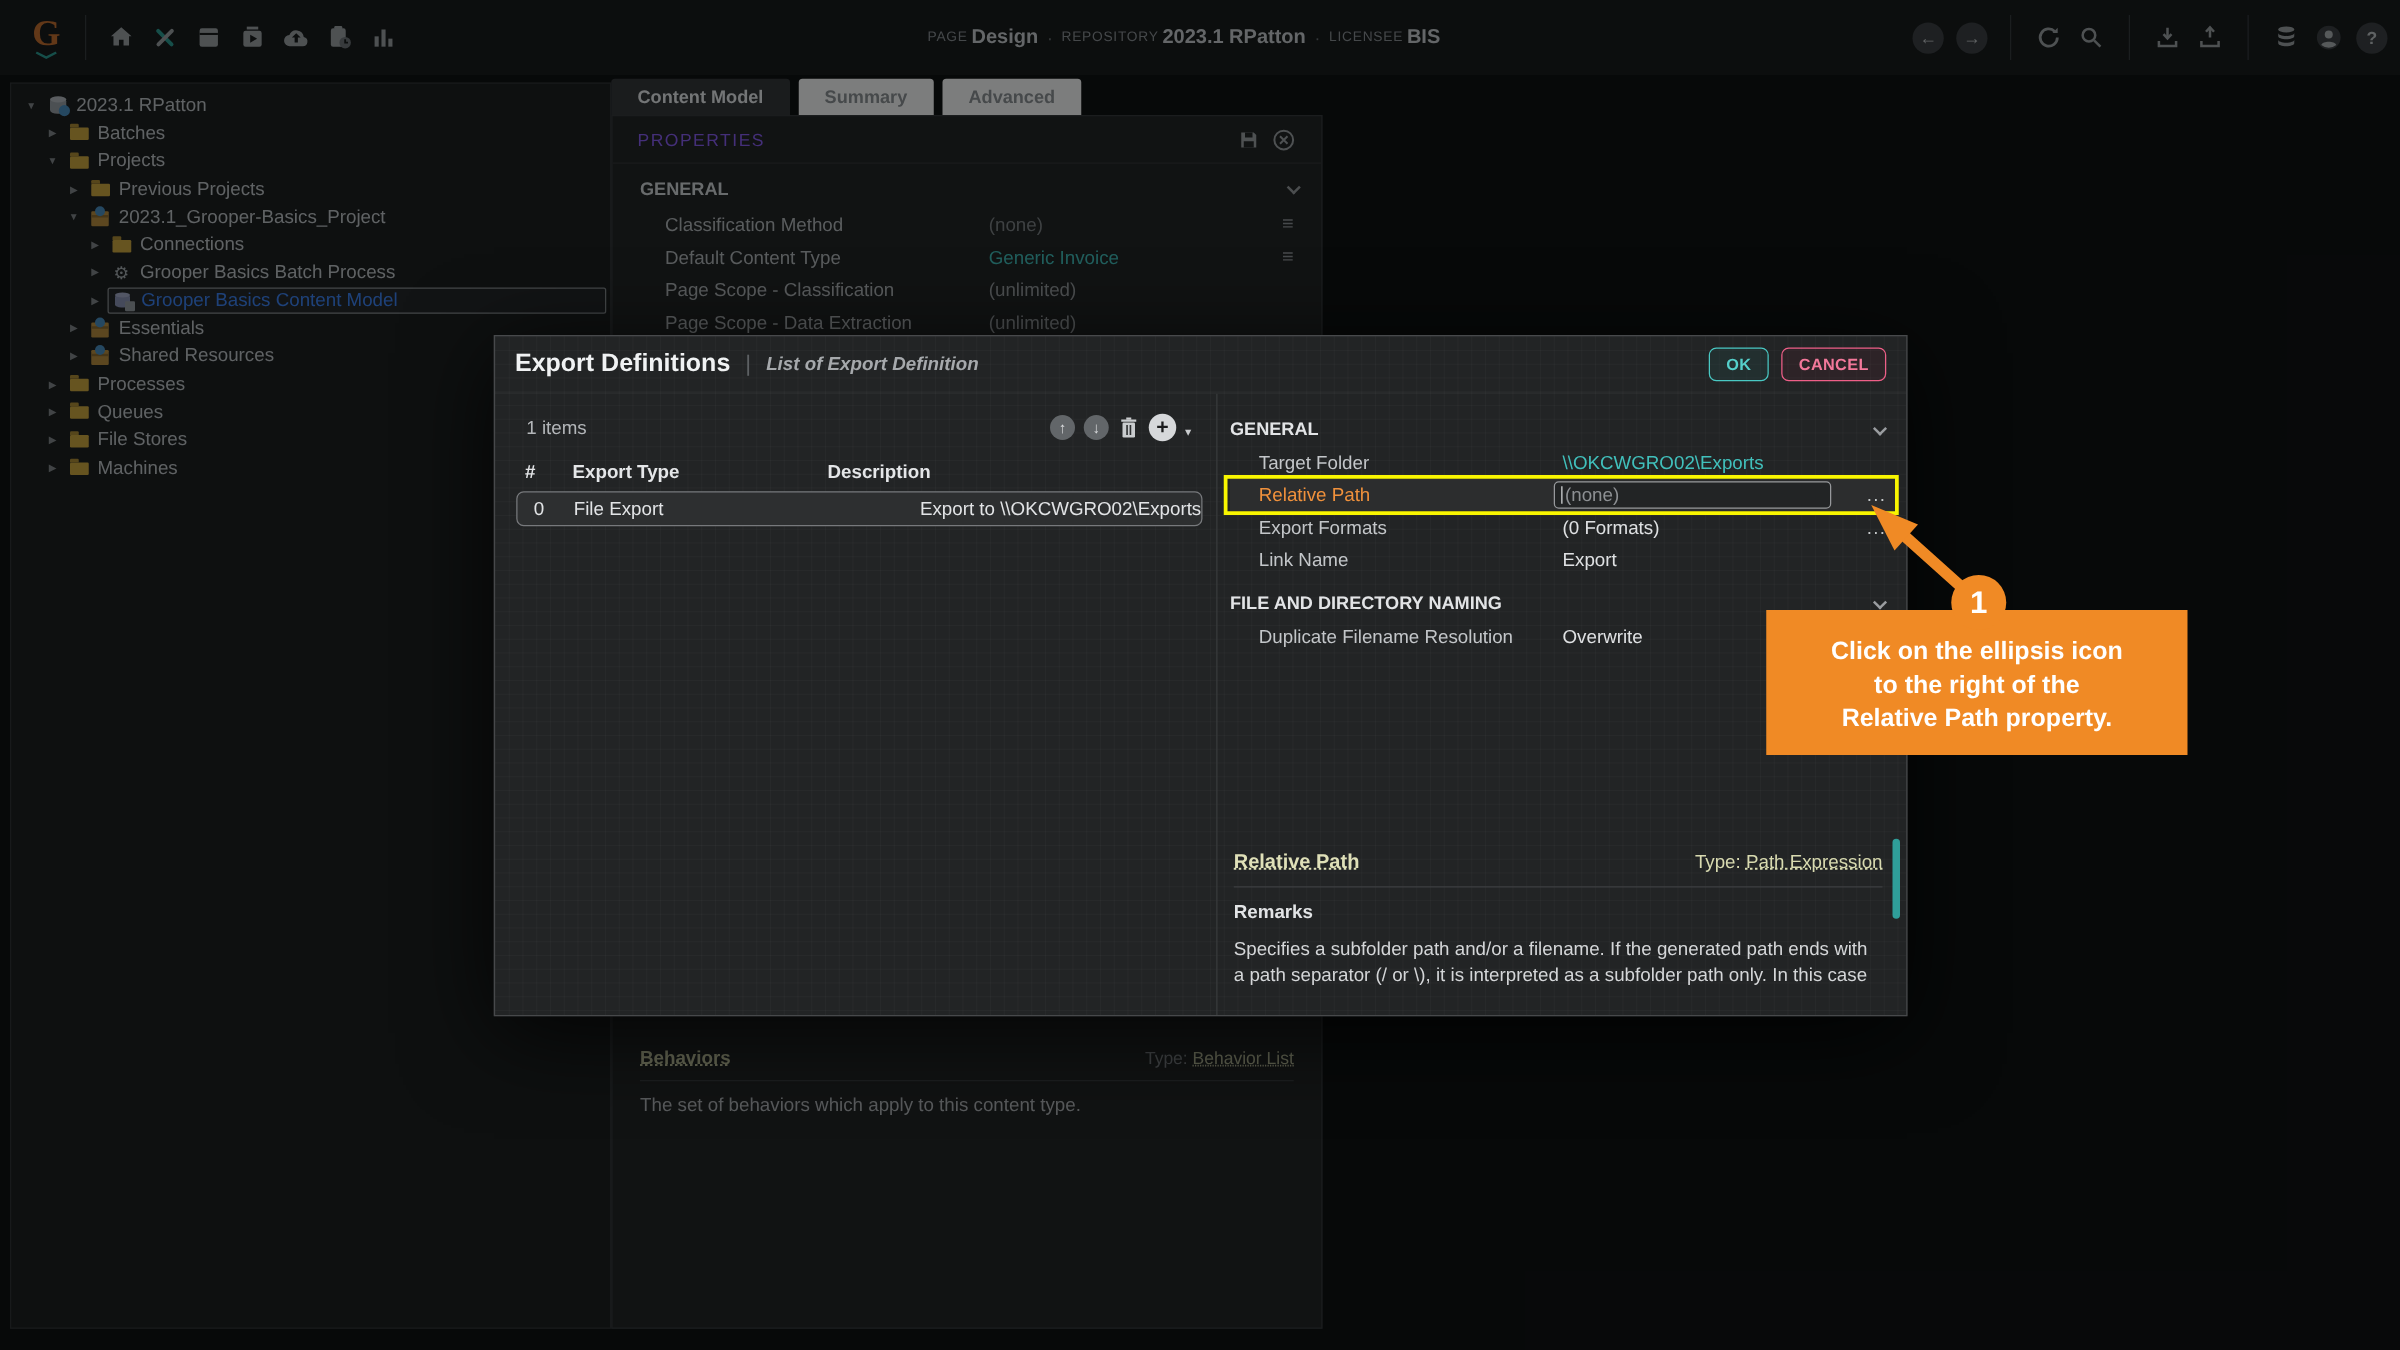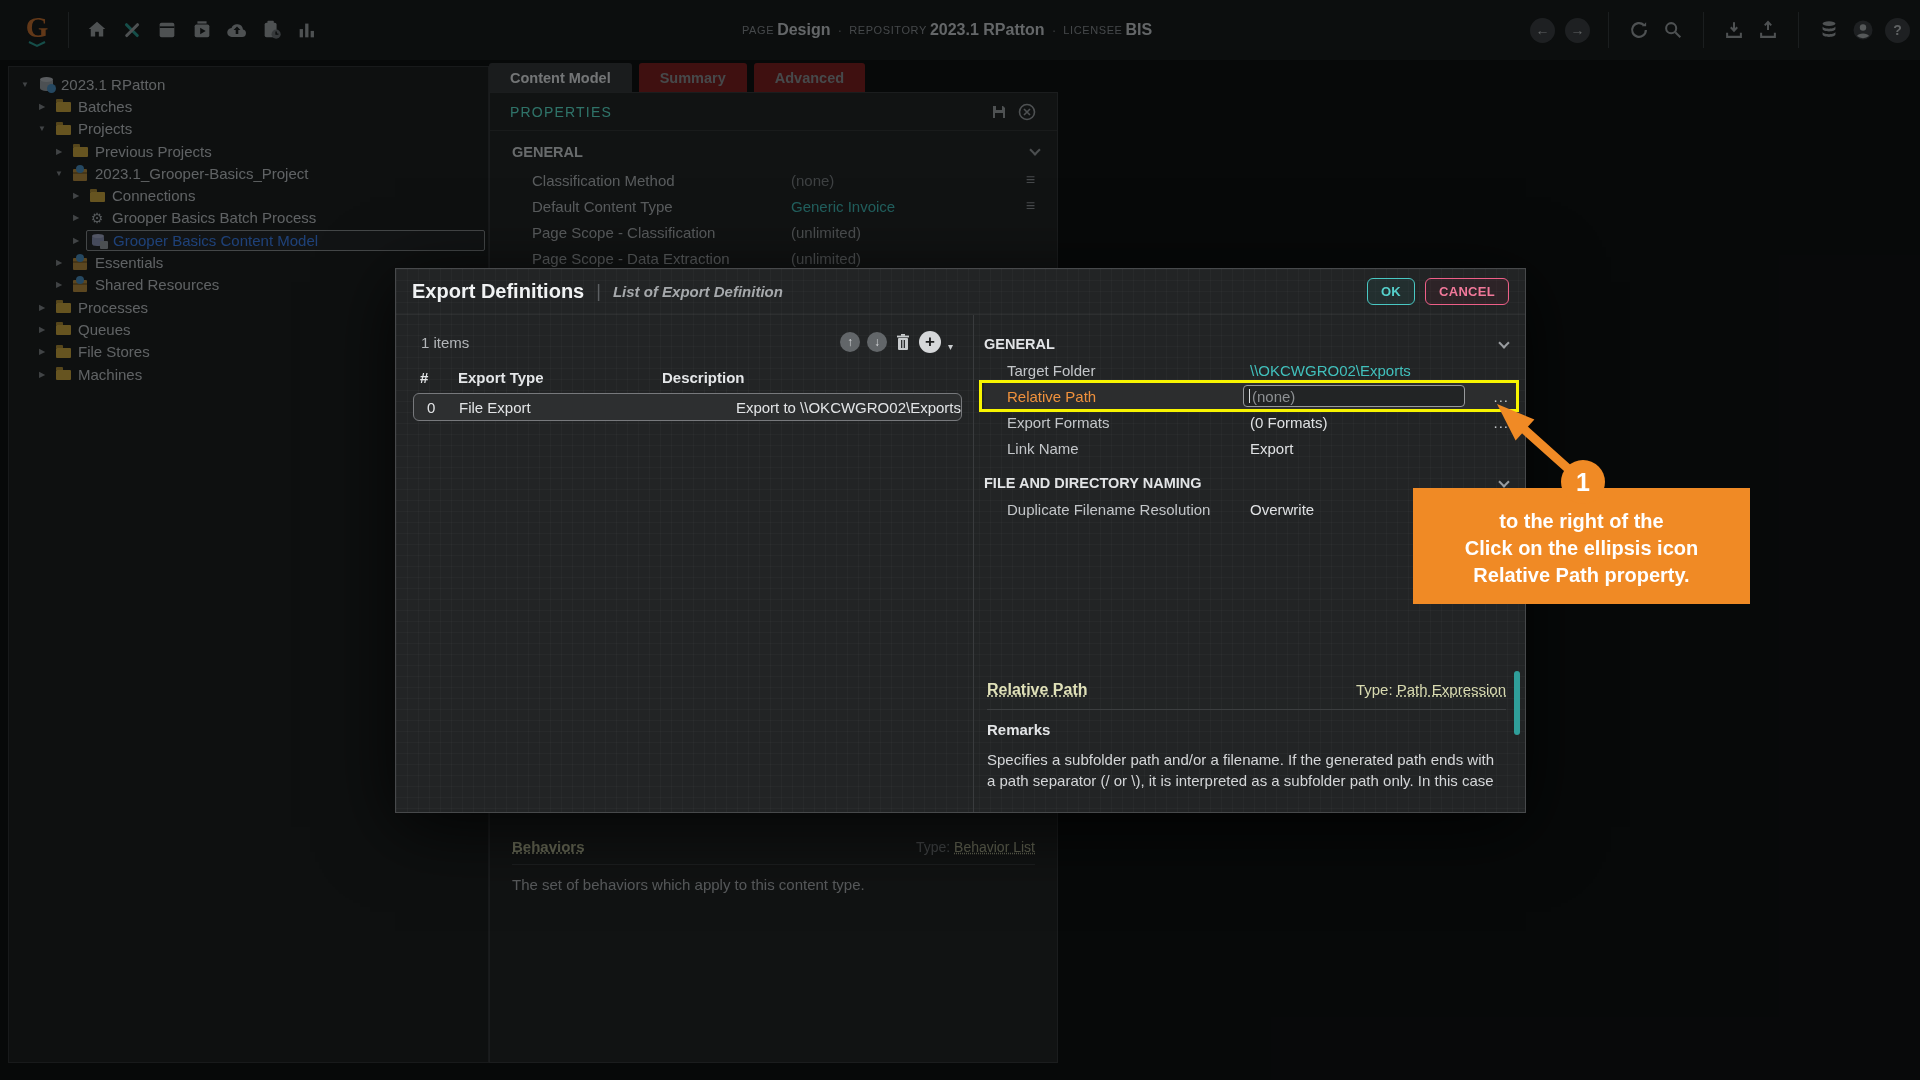--- a/index.html
+++ b/index.html
@@ -50,7 +50,7 @@
   .centerpanel { position:absolute; left:489px; top:63px; width:569px; height:1000px; }
   .tabs { display:flex; gap:7px; height:29px; }
   .tab { padding:0 21px; display:flex; align-items:center; font-weight:bold; font-size:14.5px;
-    background:#7f1d1d; color:#8f9396; border-radius:3px 3px 0 0; }
+    background:#ffffff; color:#8f9396; border-radius:3px 3px 0 0; }
   .tab.active { background:#333538; color:#eceef0; }
   .cbody { position:absolute; top:29px; left:0; right:0; bottom:0; background:#202223; border:1px solid #35373a; }
   .phead { height:38px; border-bottom:1px solid #303234; display:flex; align-items:center;

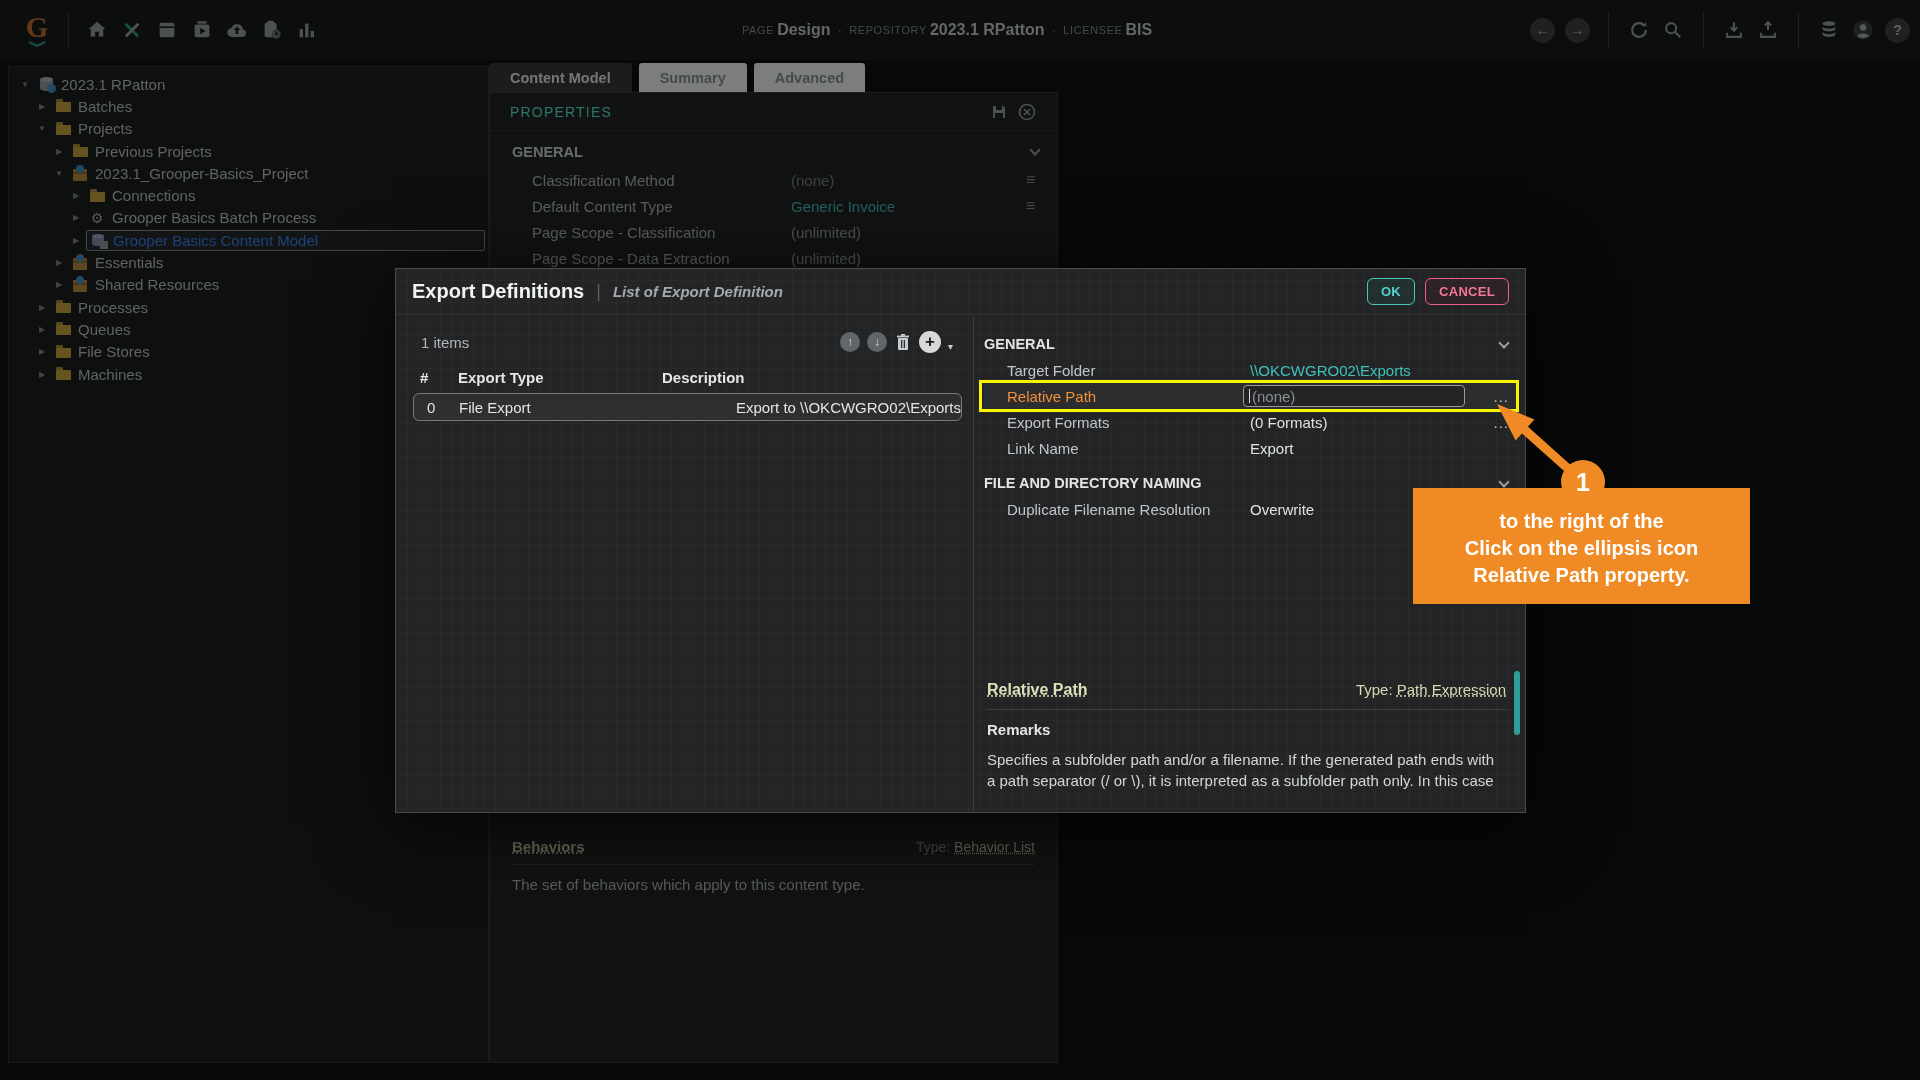--- a/index.html
+++ b/index.html
@@ -54,7 +54,7 @@
   .tab.active { background:#333538; color:#eceef0; }
   .cbody { position:absolute; top:29px; left:0; right:0; bottom:0; background:#202223; border:1px solid #35373a; }
   .phead { height:38px; border-bottom:1px solid #303234; display:flex; align-items:center;
-    padding:0 20px; color:#5eead4; letter-spacing:1.2px; font-size:14px; }
+    padding:0 20px; color:#8b5cf6; letter-spacing:1.2px; font-size:14px; }
   .sp { flex:1; }
   .sec-title { display:flex; align-items:center; font-weight:bold; font-size:14.5px; color:#d6d9db;
     height:30px; margin-top:6px; padding:0 18px 0 22px; }

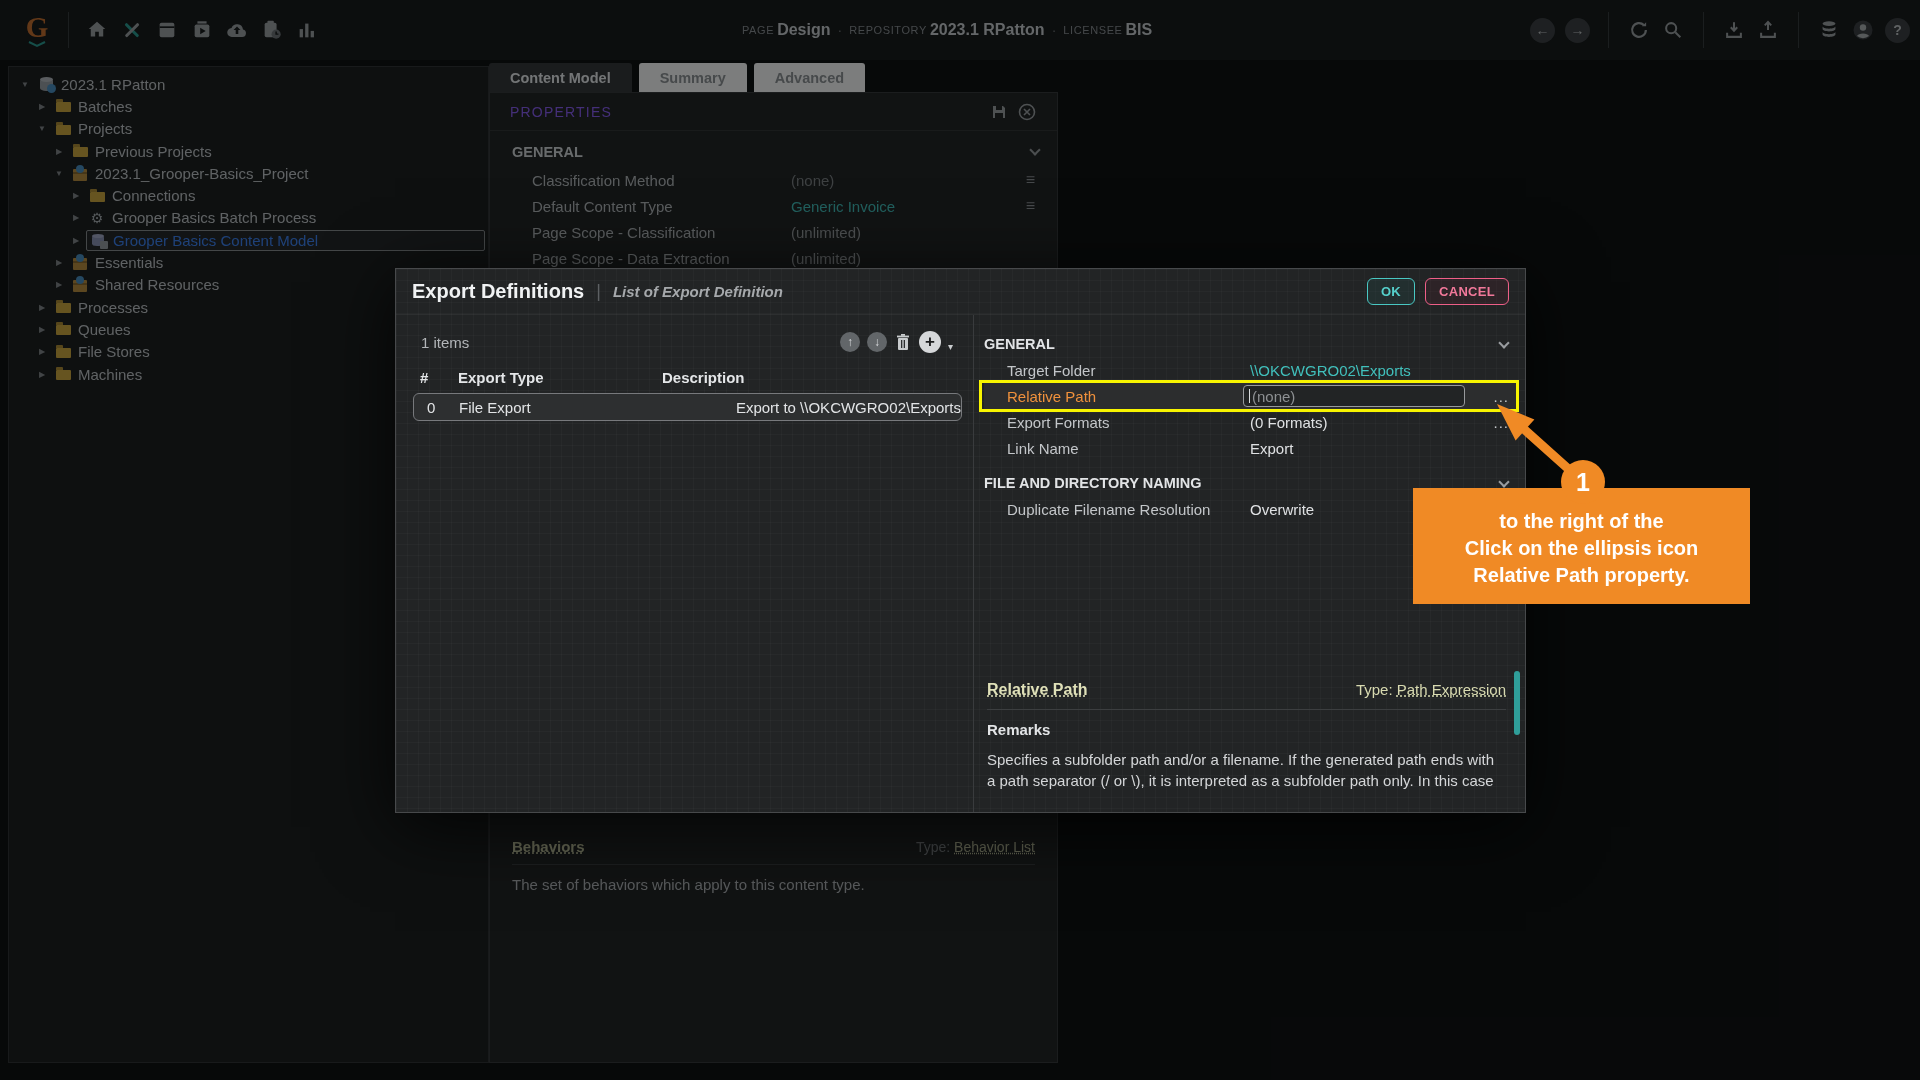--- a/index.html
+++ b/index.html
@@ -564,8 +564,8 @@
   <span>1</span>
 </div>
 <div class="co-box" style="background:#f08a25">
+  <div>Click on the ellipsis icon</div>
   <div>to the right of the</div>
-  <div>Click on the ellipsis icon</div>
   <div>Relative Path property.</div>
 </div>
 

